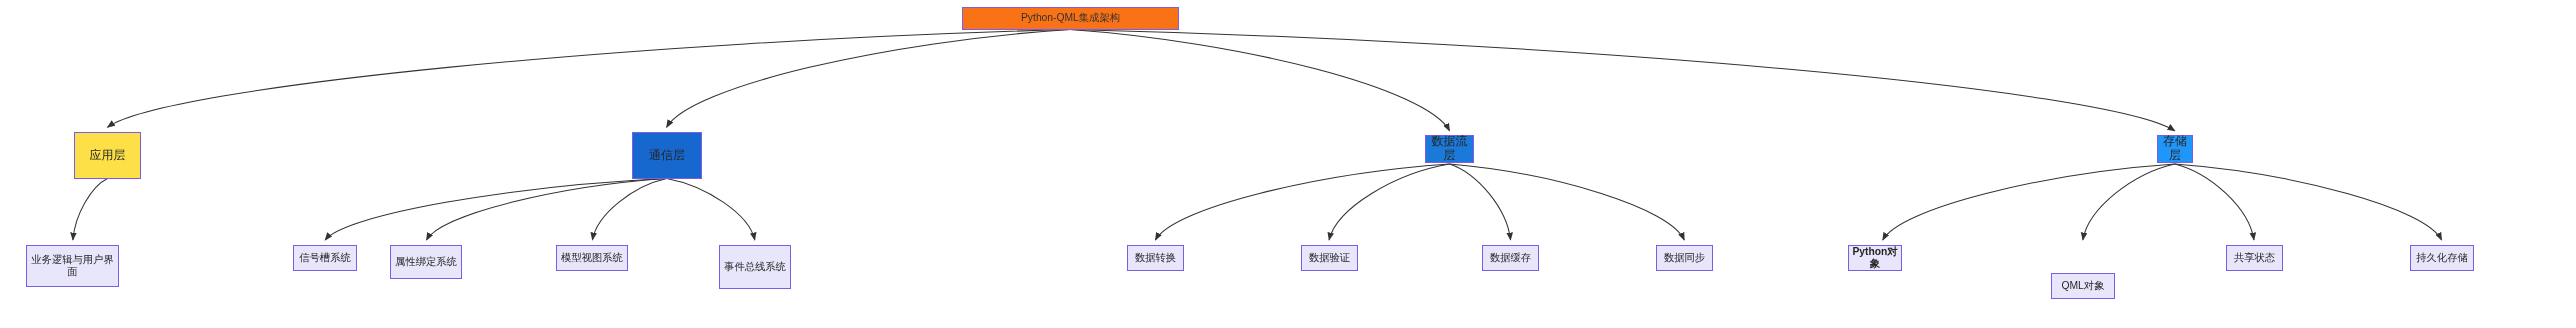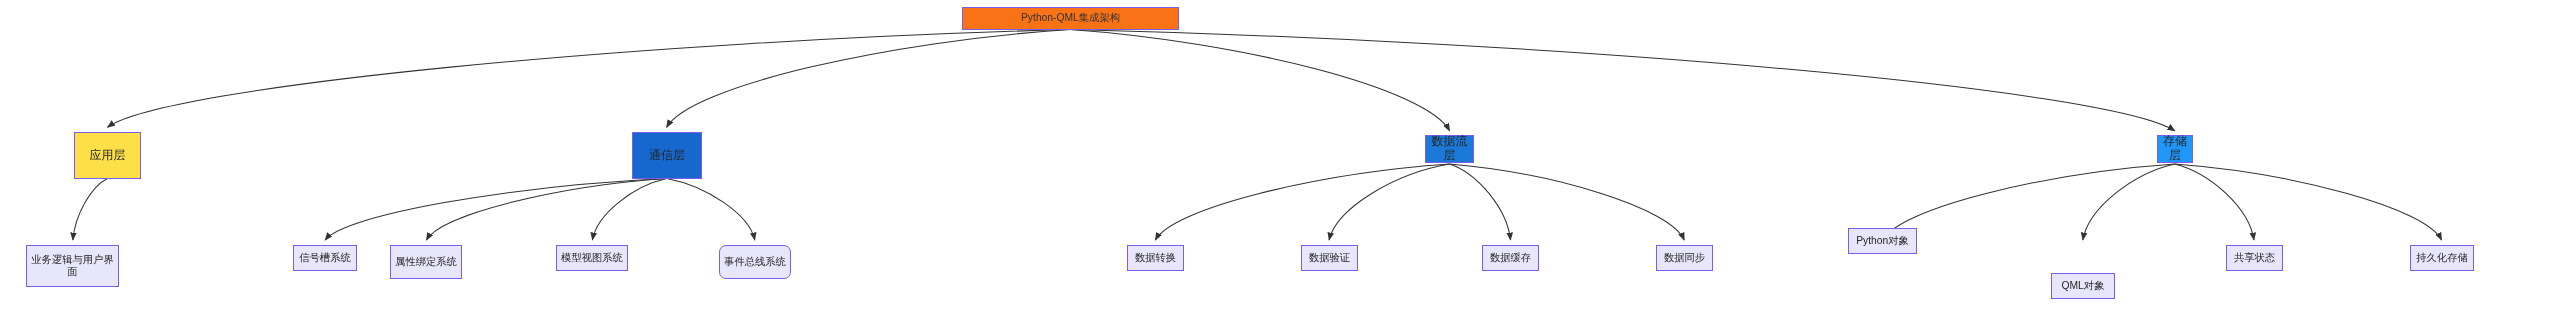--- a/index.html
+++ b/index.html
@@ -88,7 +88,7 @@
       <div class="node n-leaf" style="left: 1656px; top: 245px; width: 57px; height: 26px; align-items: center;">
         <span class="lbl">数据同步</span>
       </div>
-      <div class="node n-leaf" style="left: 1848px; top: 228px; width: 69px; height: 26px;">
+      <div class="node n-leaf" style="left: 1848px; top: 245px; width: 54px; height: 26px; font-weight: bold;">
         <span class="lbl">Python对象</span>
       </div>
       <div class="node n-leaf" style="left: 2051px; top: 245px; width: 64px; height: 26px; margin-top: 28px;">

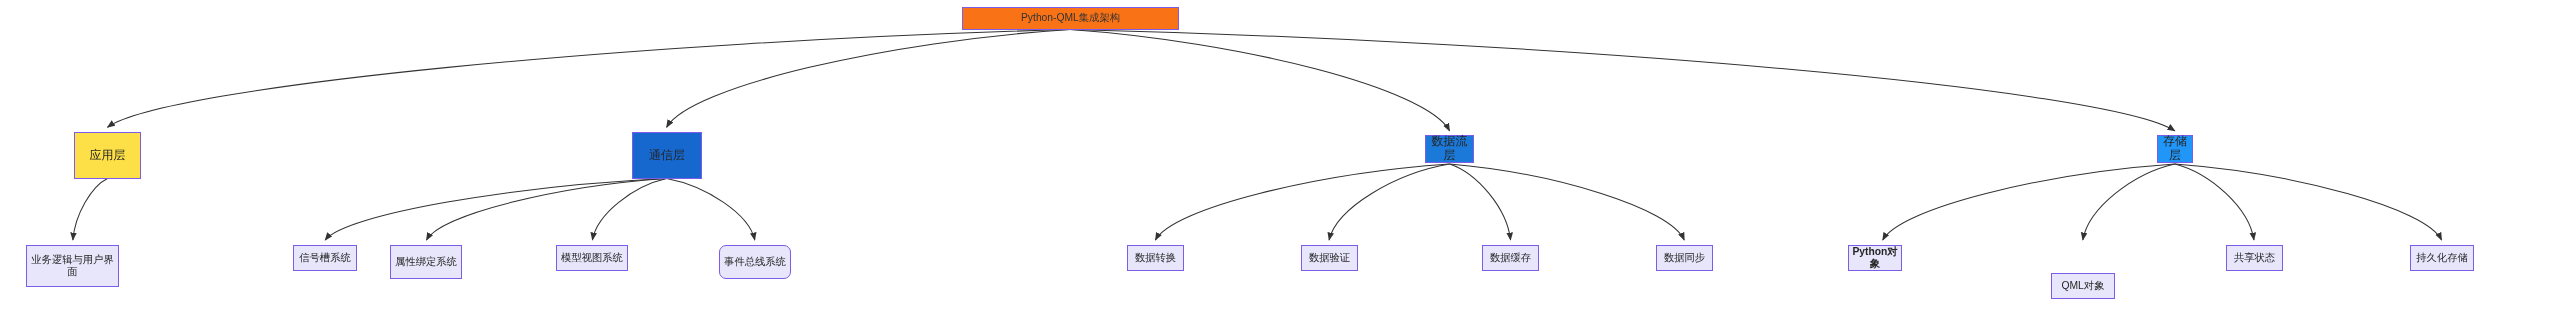--- a/index.html
+++ b/index.html
@@ -73,7 +73,7 @@
       <div class="node n-leaf" style="left: 556px; top: 245px; width: 72px; height: 26px;">
         <span class="lbl">模型视图系统</span>
       </div>
-      <div class="node n-leaf" style="left: 719px; top: 245px; width: 72px; height: 34px; border-radius: 7px;">
+      <div class="node n-leaf" style="left: 719px; top: 245px; width: 72px; height: 44px;">
         <span class="lbl">事件总线系统</span>
       </div>
       <div class="node n-leaf" style="left: 1127px; top: 245px; width: 57px; height: 26px;">

